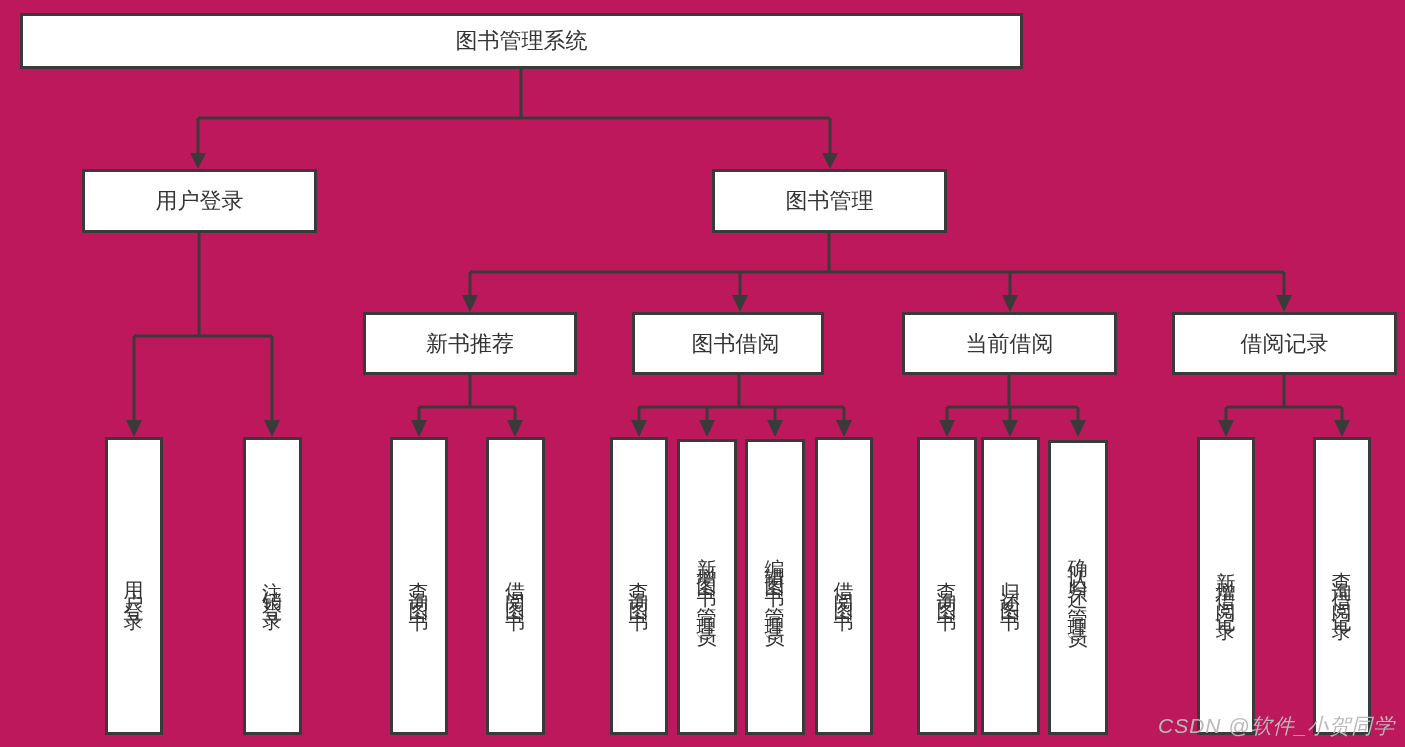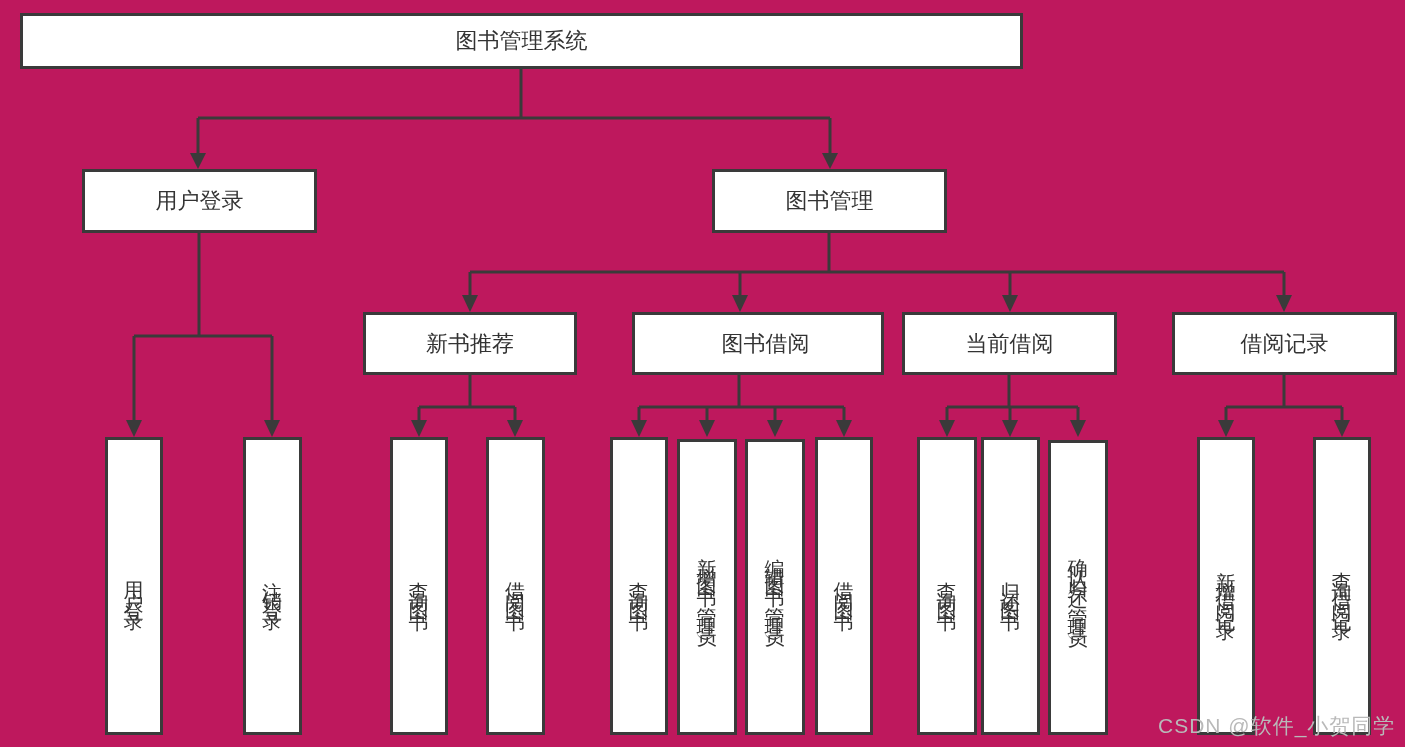--- a/index.html
+++ b/index.html
@@ -116,7 +116,7 @@
   <div class="box" style="left:363px; top:312px; width:214px; height:63px;">新书推荐</div>
 
   <div class="box" style="left:712px; top:169px; width:235px; height:64px;">图书管理</div>
-  <div class="box" style="left:632px; top:312px; width:252px; height:63px;padding-left:15px;">图书借阅</div>
+  <div class="box" style="left:632px; top:312px; width:192px; height:63px;padding-left:15px;">图书借阅</div>
   <div class="box" style="left:902px; top:312px; width:215px; height:63px;">当前借阅</div>
   <div class="box" style="left:1172px; top:312px; width:225px; height:63px;">借阅记录</div>
 

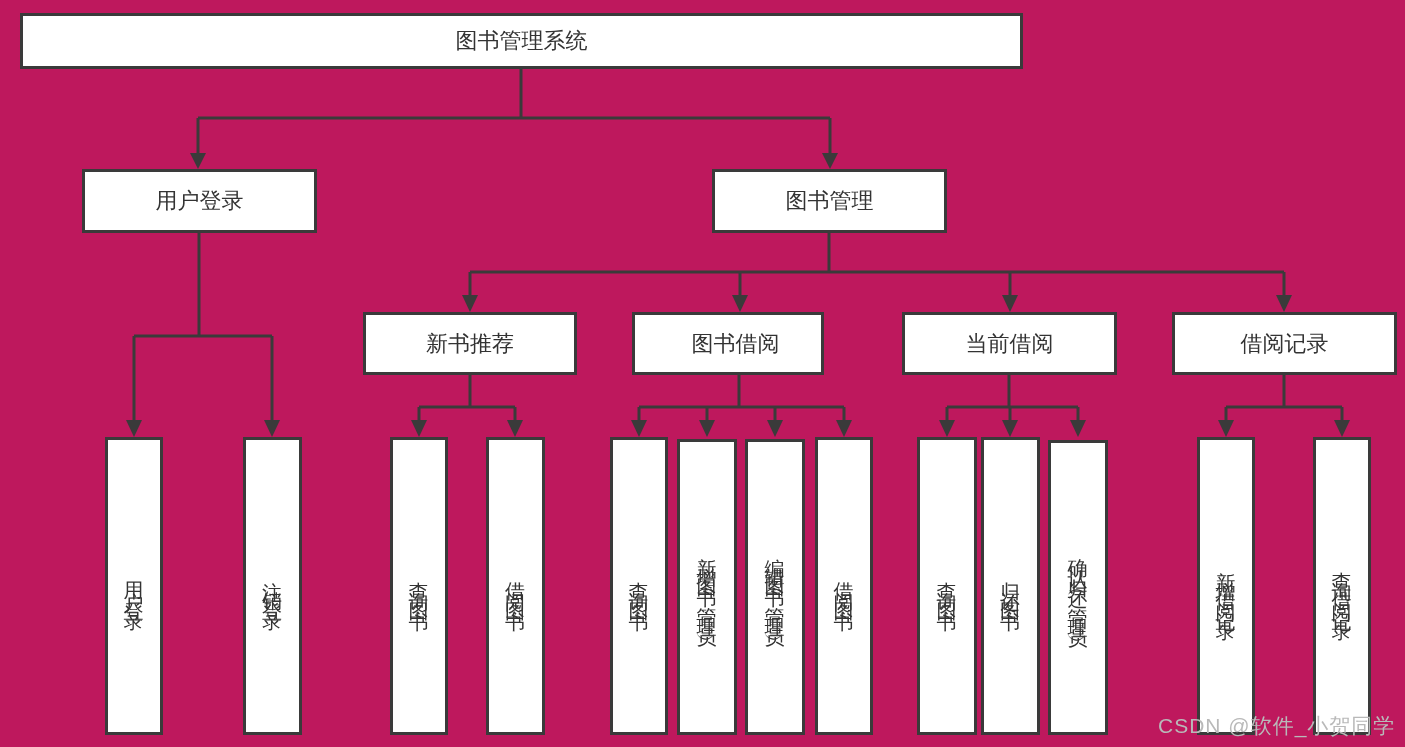--- a/index.html
+++ b/index.html
@@ -53,6 +53,7 @@
     font-size: 21px;
     color: #b9b9b9;
     letter-spacing: 1px;
+    font-style: italic;
   }
 </style>
 </head>

